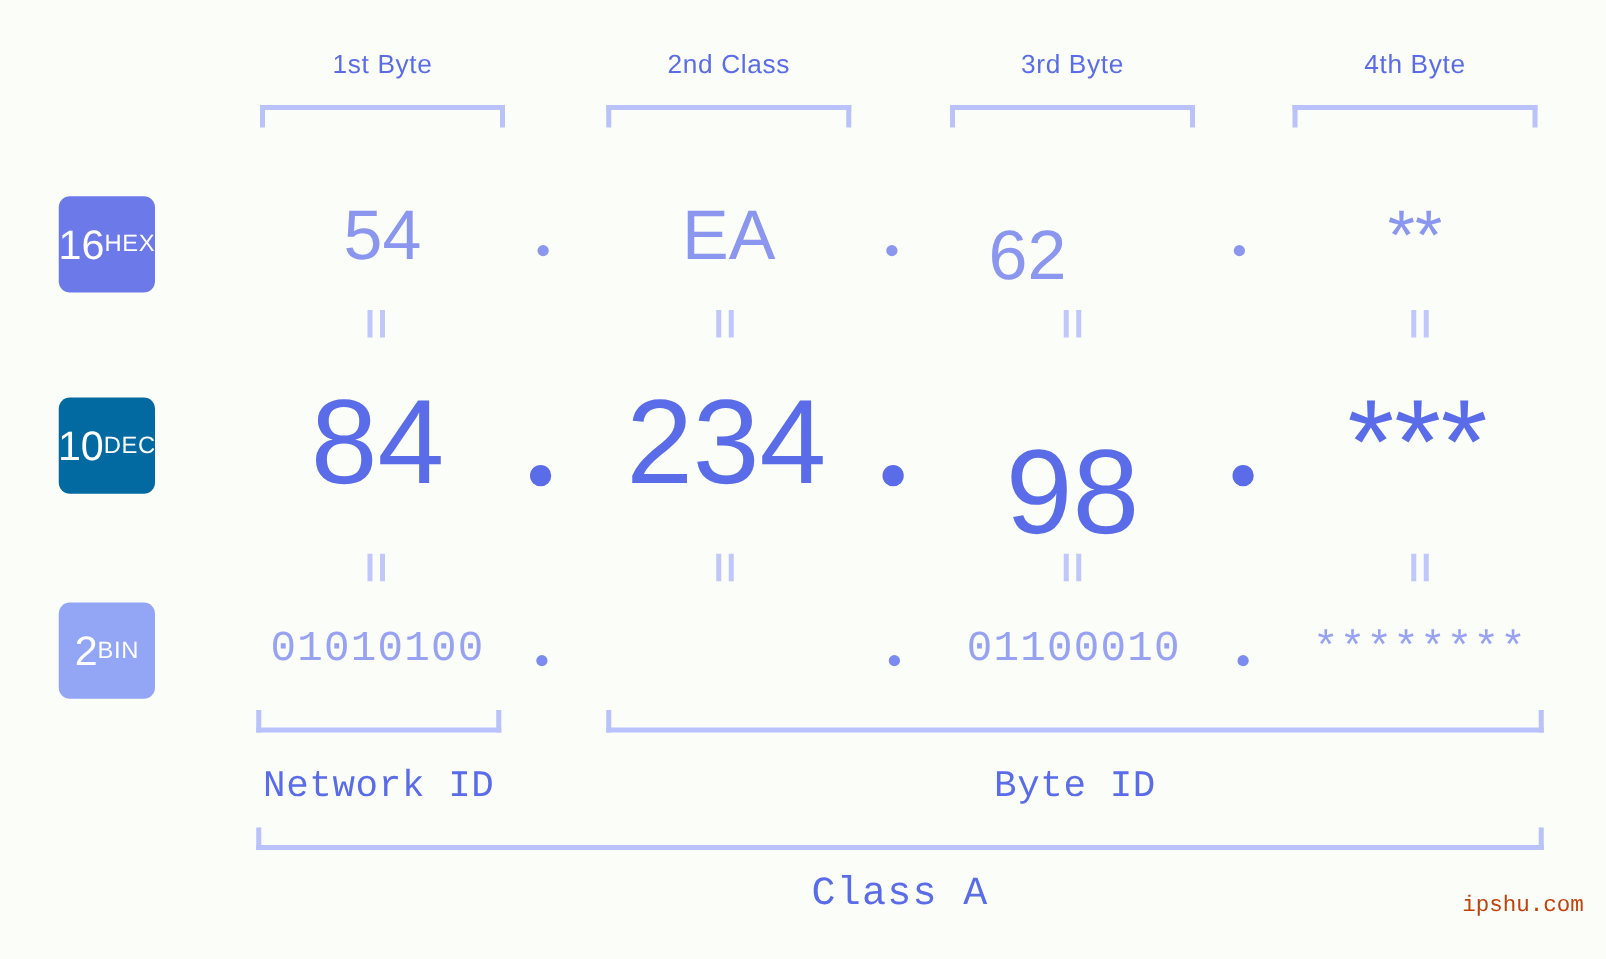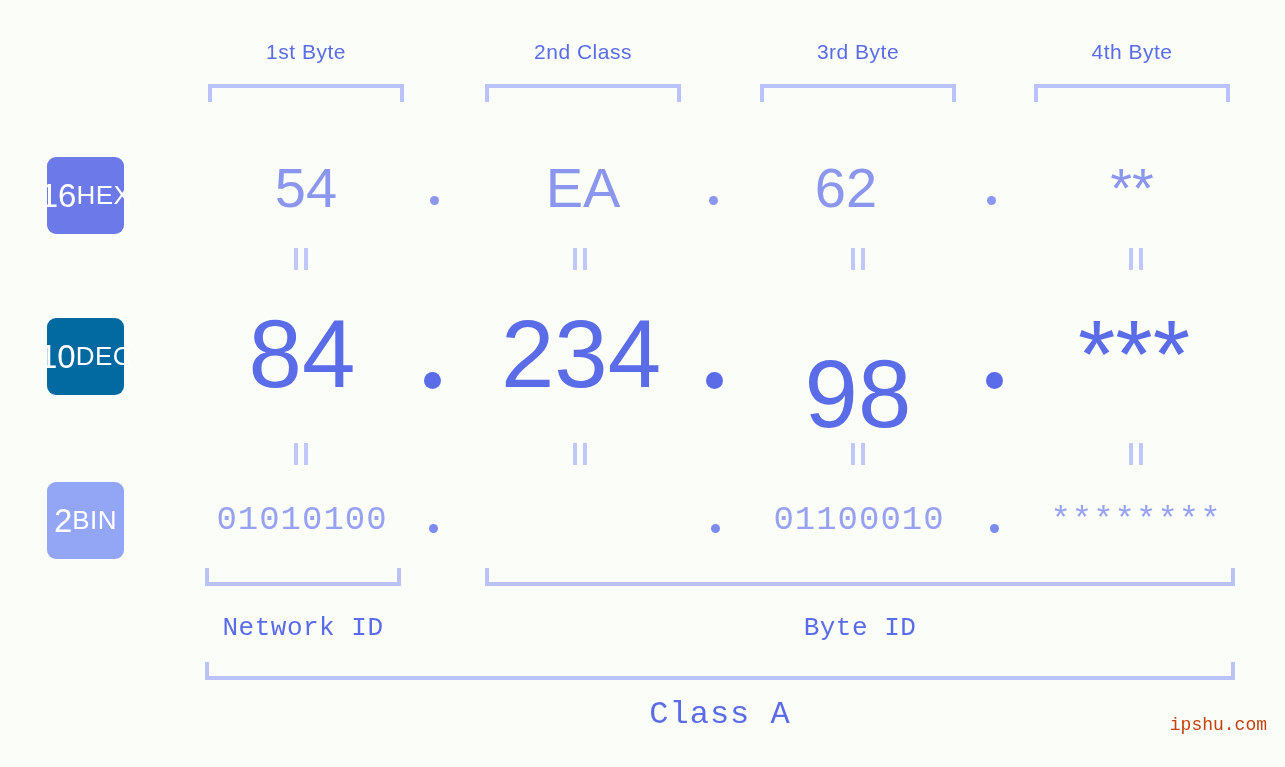--- a/index.html
+++ b/index.html
@@ -71,7 +71,7 @@
     font-weight: 400;
   }
   .badge .abbr {
-    font-size: 26px;
+    font-size: 19px;
     line-height: 23px;
     font-weight: 400;
     letter-spacing: 0.5px;

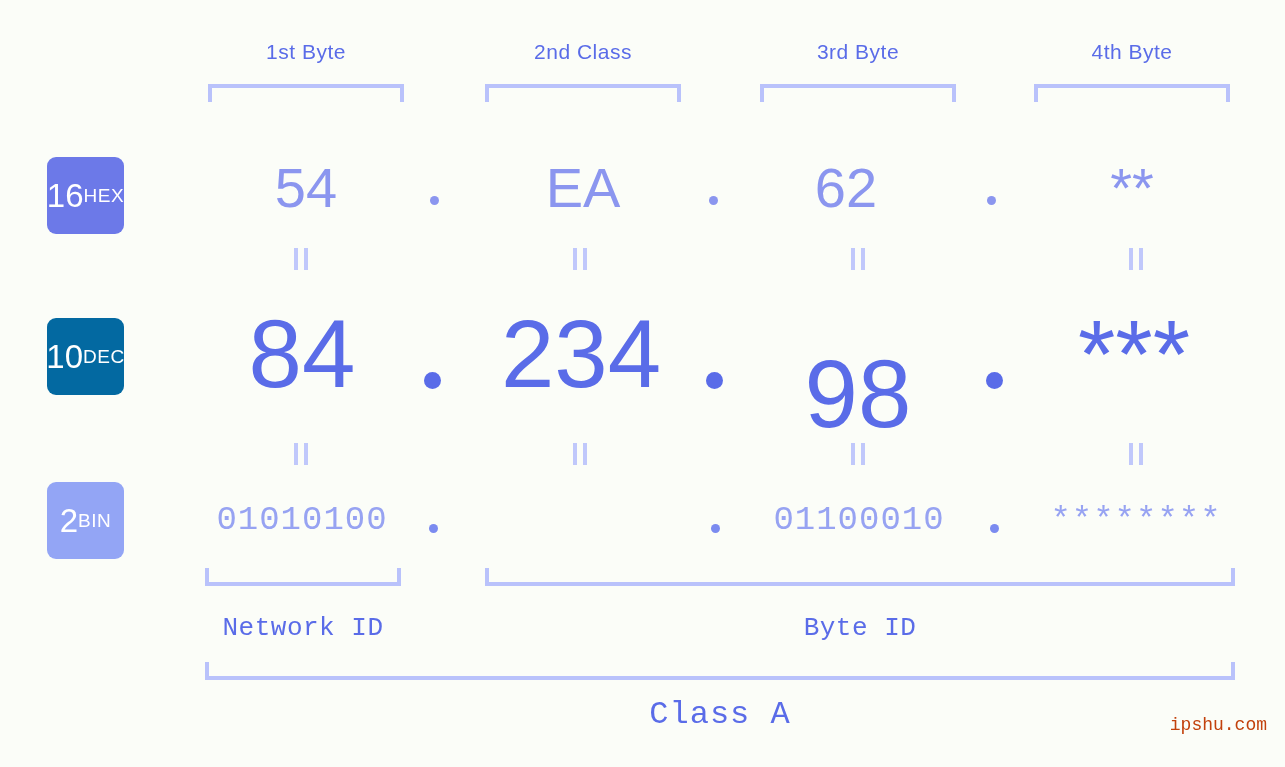--- a/index.html
+++ b/index.html
@@ -200,7 +200,7 @@
   <div class="dot dot-hex" style="left:430px;"></div>
   <div class="row-val hex-val" style="left:485px;width:196px;">EA</div>
   <div class="dot dot-hex" style="left:709px;"></div>
-  <div class="row-val hex-val" style="left:748px;width:196px;">62</div>
+  <div class="row-val hex-val" style="left:724px;width:196px;margin-top:16px;">62</div>
   <div class="dot dot-hex" style="left:987px;"></div>
   <div class="row-val hex-val" style="left:1034px;width:196px;">**</div>
 

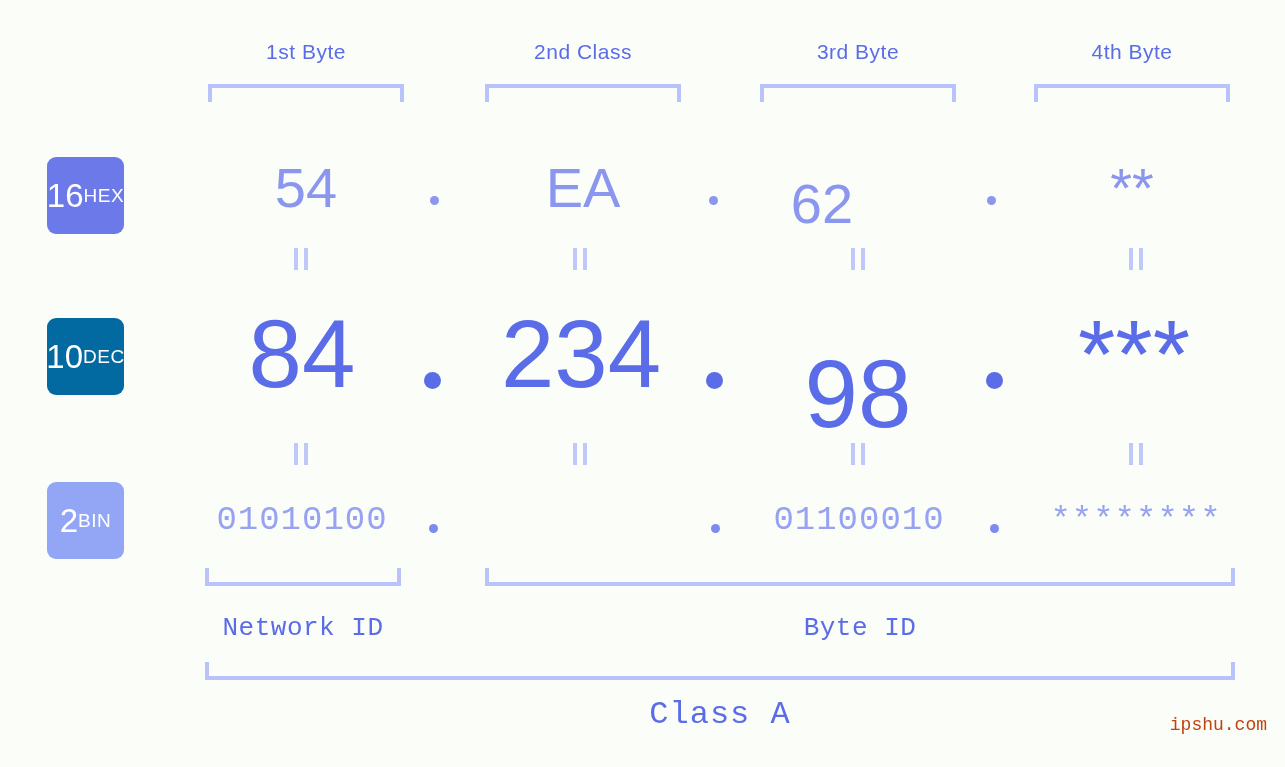--- a/index.html
+++ b/index.html
@@ -141,7 +141,7 @@
   .id-label {
     position: absolute;
     text-align: center;
-    font-size: 26px;
+    font-size: 30px;
     color: #5a6ce8;
     font-family: "Liberation Mono", monospace;
     white-space: nowrap;

